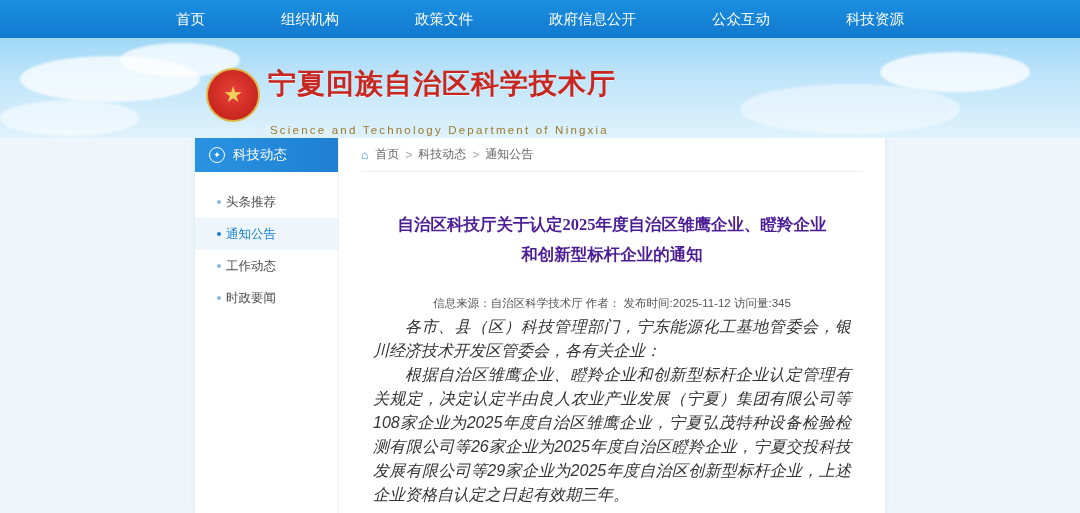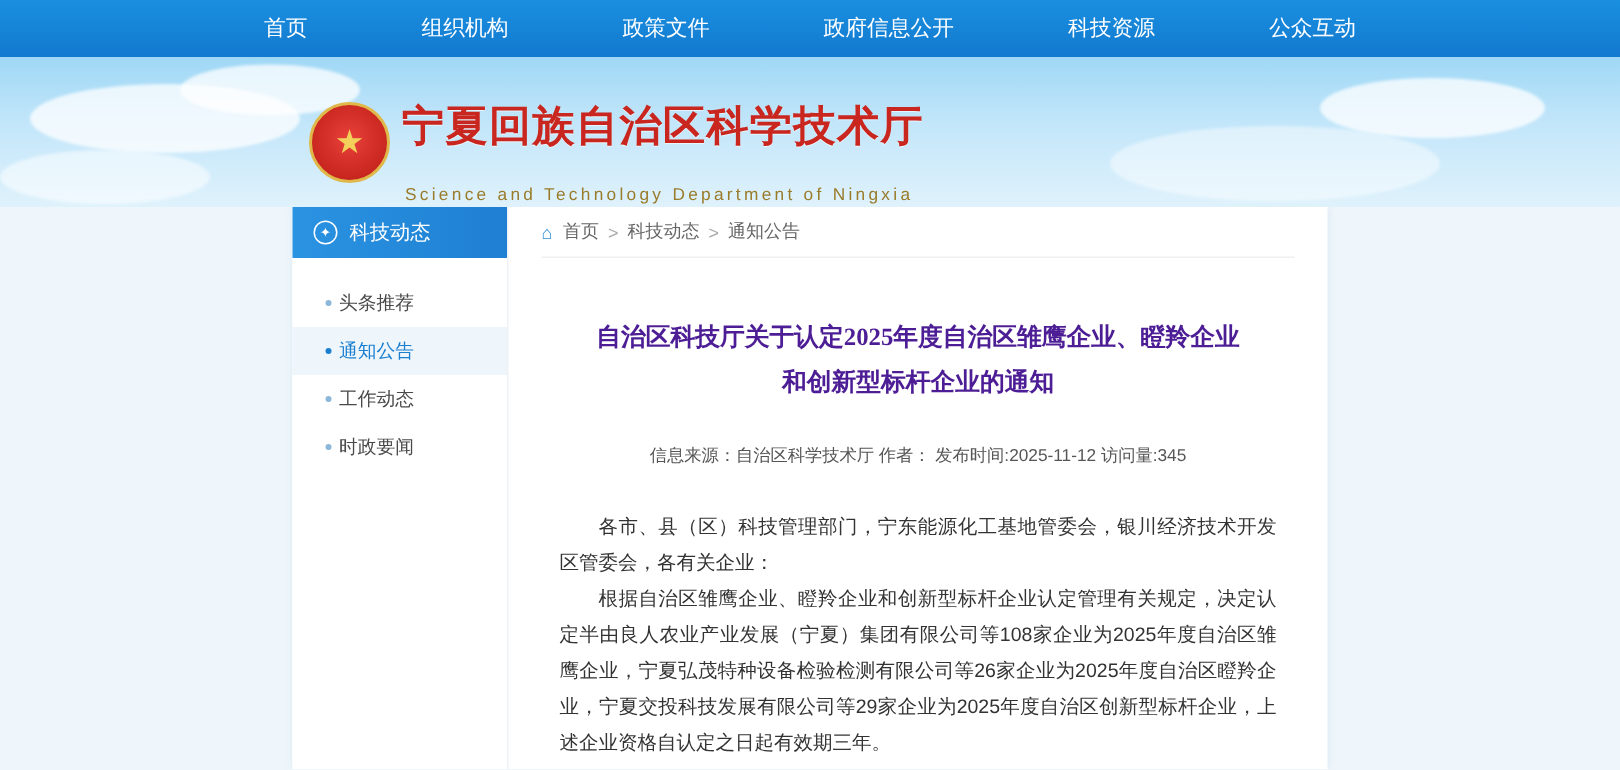--- a/index.html
+++ b/index.html
@@ -205,8 +205,8 @@
   <div class="topnav-item">组织机构</div>
   <div class="topnav-item">政策文件</div>
   <div class="topnav-item">政府信息公开</div>
+  <div class="topnav-item">公众互动</div>
   <div class="topnav-item">科技资源</div>
-  <div class="topnav-item">公众互动</div>
 </div>
 
 <div class="banner">

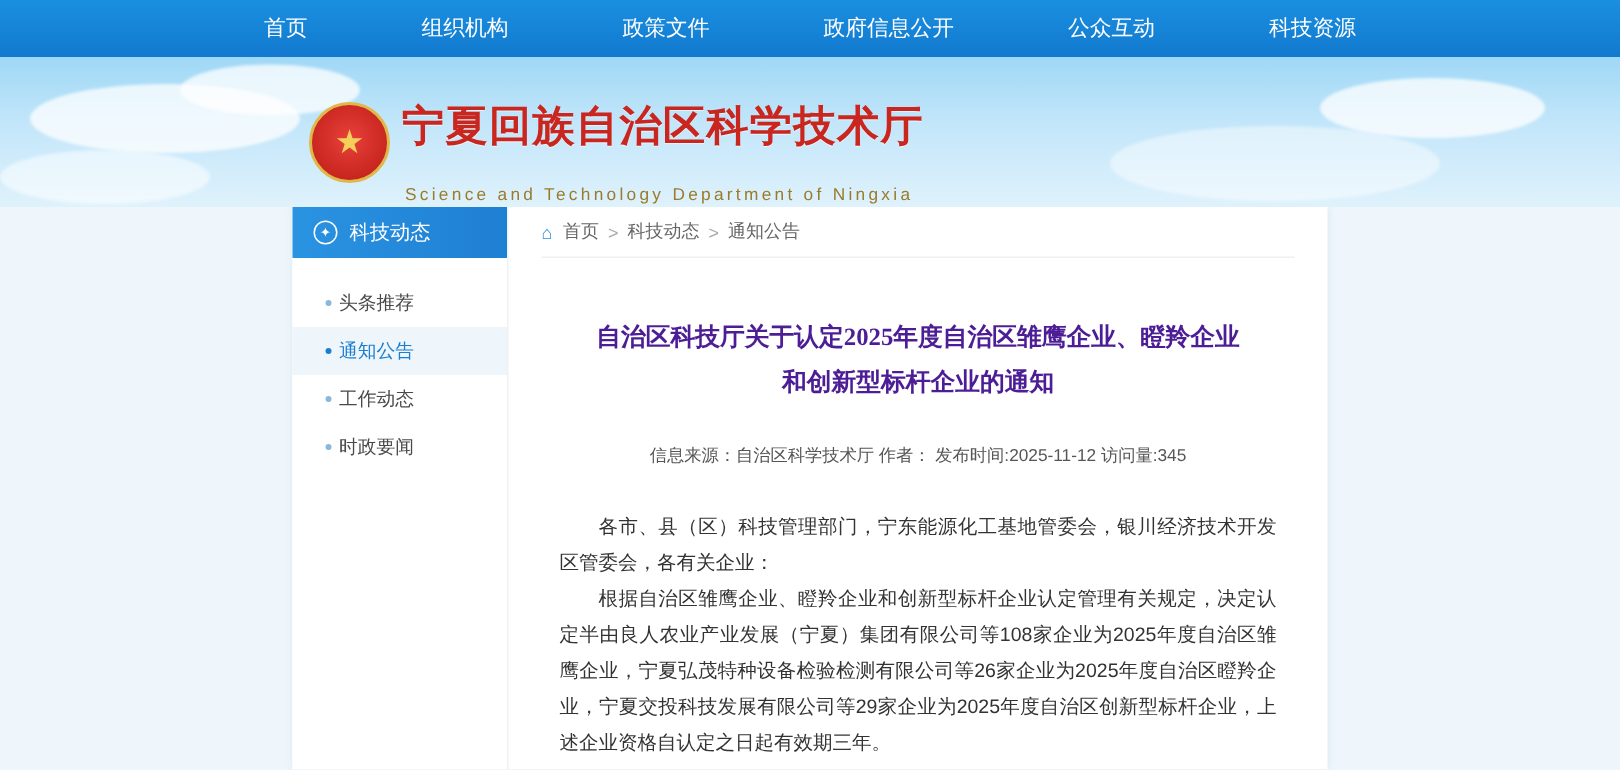--- a/index.html
+++ b/index.html
@@ -188,12 +188,13 @@
   .art-meta span { margin: 0 0; }
 
   .art-body {
-    margin-top: 28px;
+    margin-top: 4px;
     padding: 0 12px;
-    font-size: 13px;
+    font-size: 16px;
     color: #333;
     line-height: 24px;
     text-align: justify;
+    font-style: italic;
   }
   .art-body p { margin: 0; text-indent: 2em; }
 </style>

